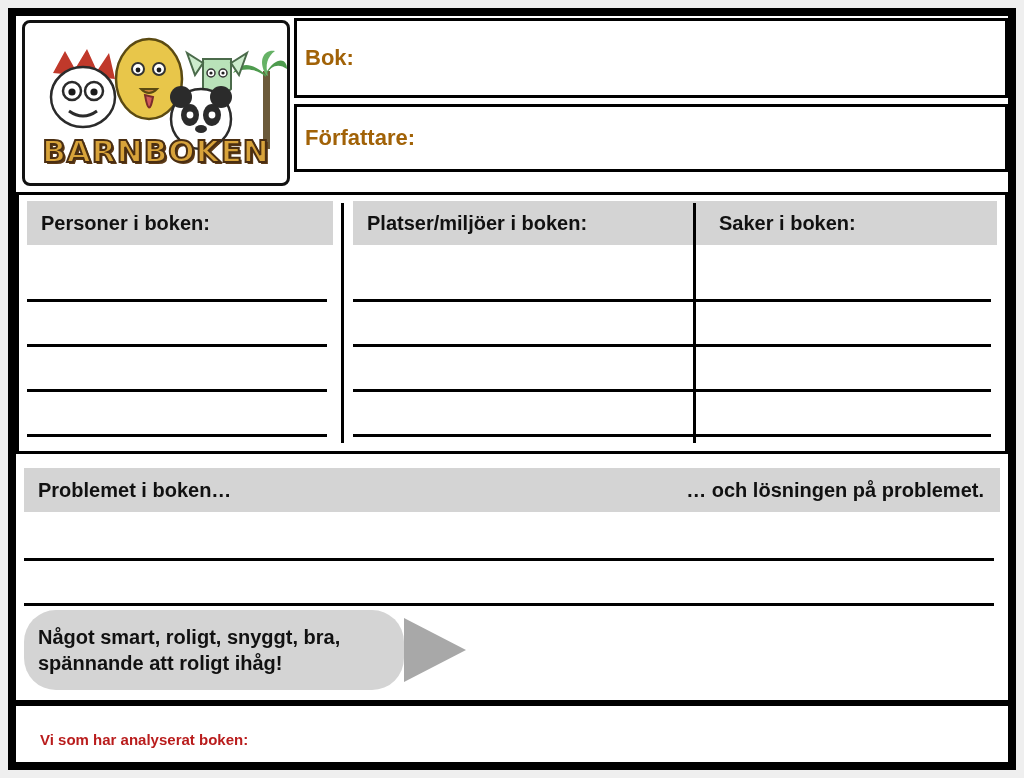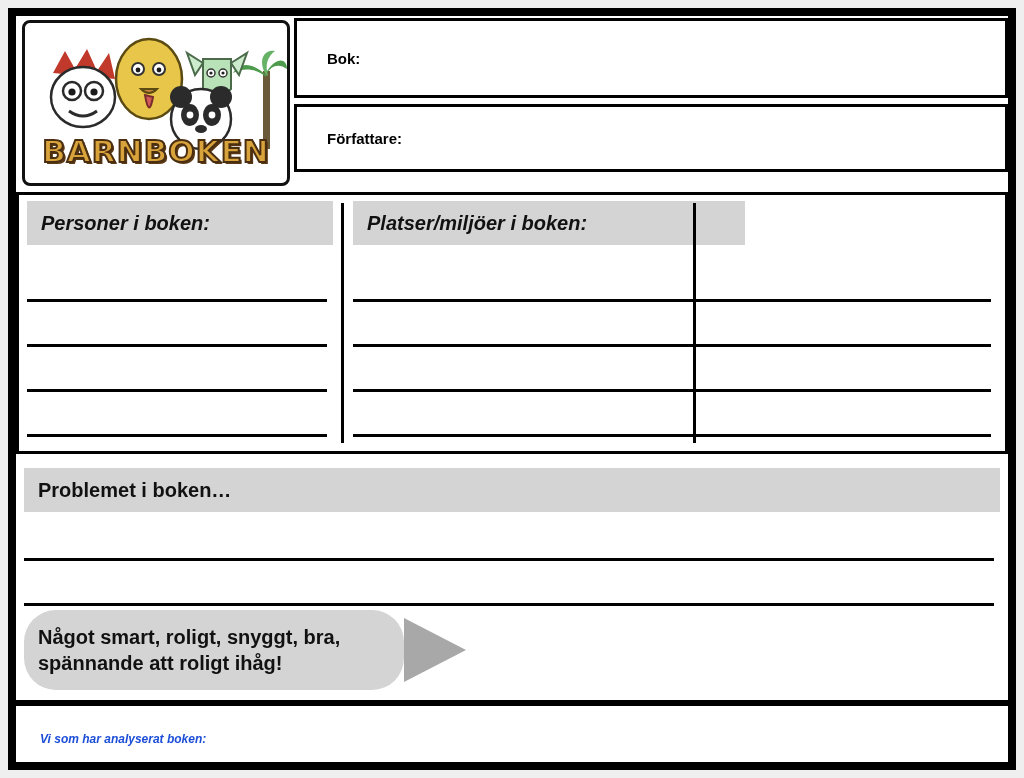--- a/index.html
+++ b/index.html
@@ -81,9 +81,9 @@
   }
   .field-label {
     font-weight: bold;
-    font-size: 15px;
-    color: #000000;
-    padding-left: 30px;
+    font-size: 22px;
+    color: #a16207;
+    padding-left: 8px;
   }
   #book-field  { left: 278px; top: 2px;  right: 0; height: 80px; }
   #author-field{ left: 278px; top: 88px; right: 0; height: 68px; }

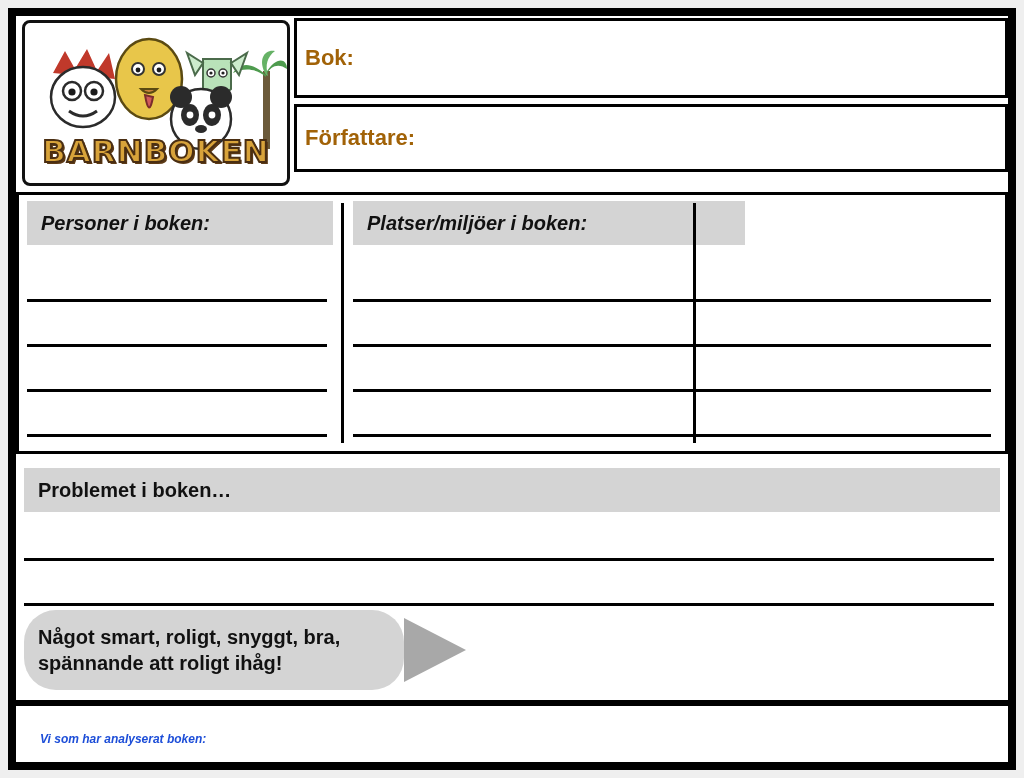--- a/index.html
+++ b/index.html
@@ -134,7 +134,6 @@
     font-size: 20px;
     color: #111;
     padding-left: 14px;
-    font-style: italic;
   }
   .lines {
     position: absolute;

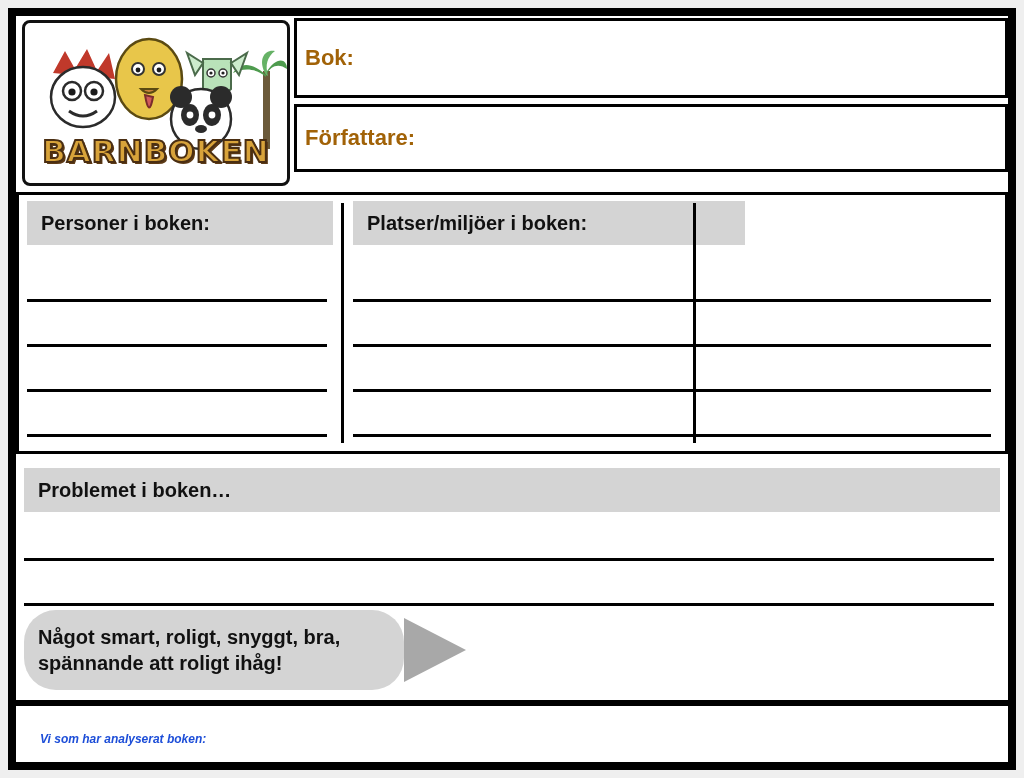--- a/index.html
+++ b/index.html
@@ -348,6 +348,9 @@
           <div id="div-2" class="col-div"></div>
 
           <div id="col-3" class="col">
+            <div class="col-head">
+              <span>Saker i boken:</span>
+            </div>
             <div class="lines">
               <div class="wline"></div>
               <div class="wline"></div>

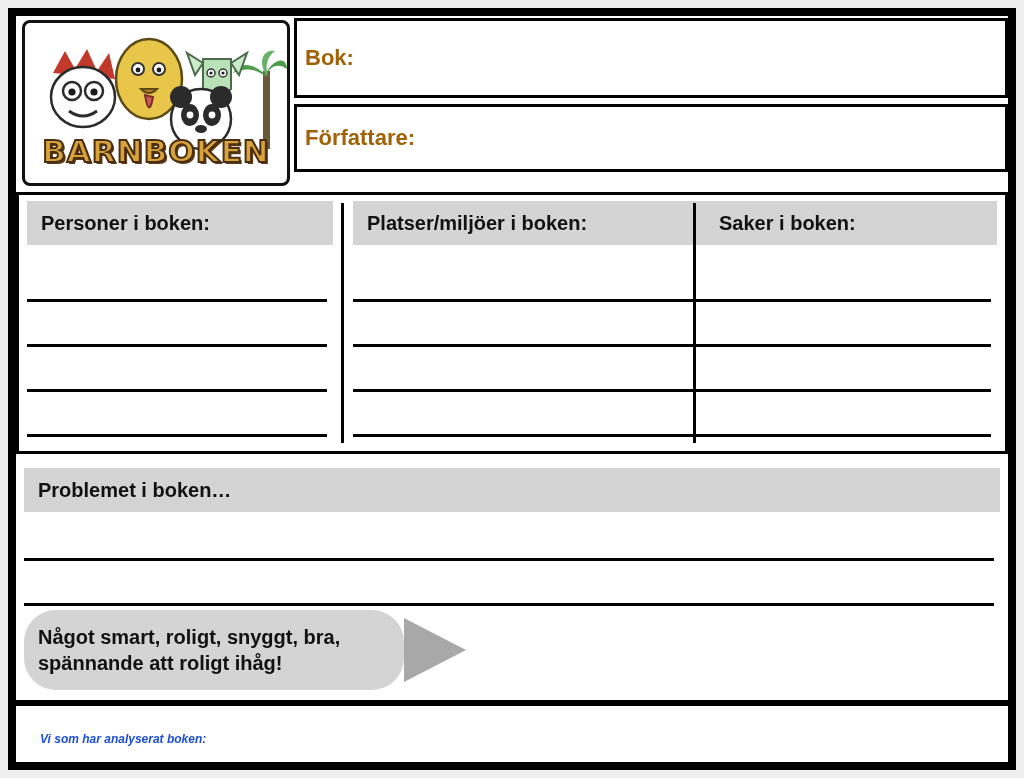--- a/index.html
+++ b/index.html
@@ -364,6 +364,7 @@
 
       <div class="problem-band">
         <span class="pb-left">Problemet i boken…</span>
+        <span class="pb-right">… och lösningen på problemet.</span>
       </div>
 
       <div class="problem-lines">

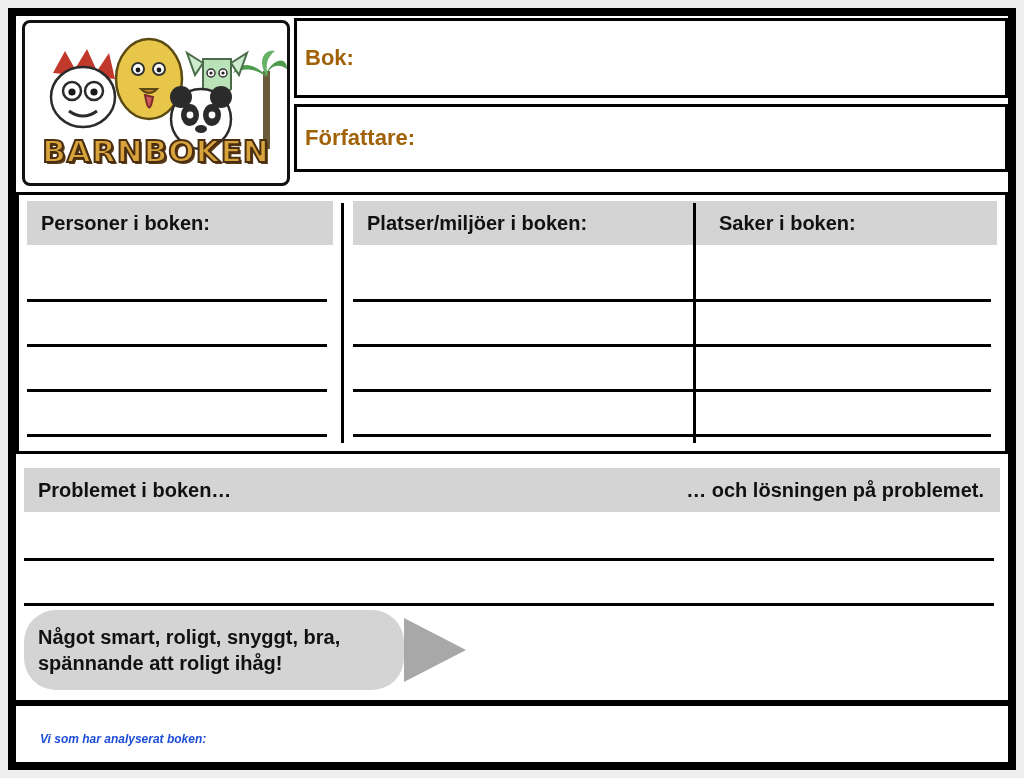--- a/index.html
+++ b/index.html
@@ -231,10 +231,9 @@
   }
   .bottom-bar span {
     font-weight: bold;
-    font-size: 12px;
-    color: #1d4ed8;
+    font-size: 15px;
+    color: #b91c1c;
     padding-left: 16px;
-    font-style: italic;
   }
 </style>
 </head>

